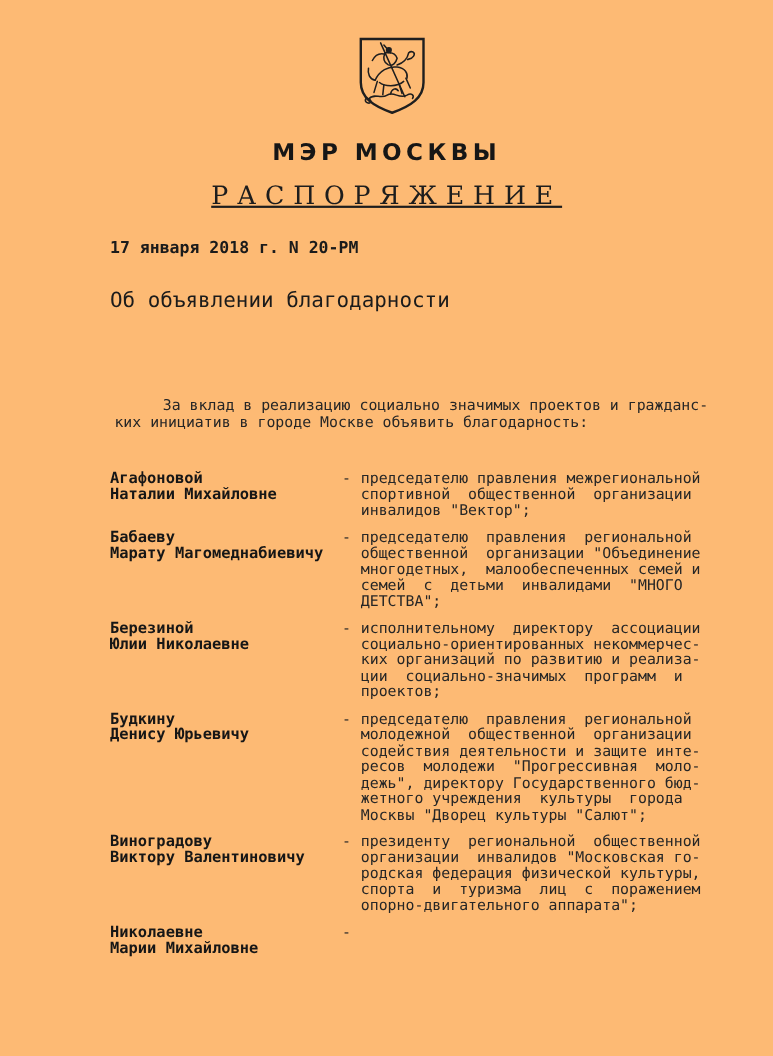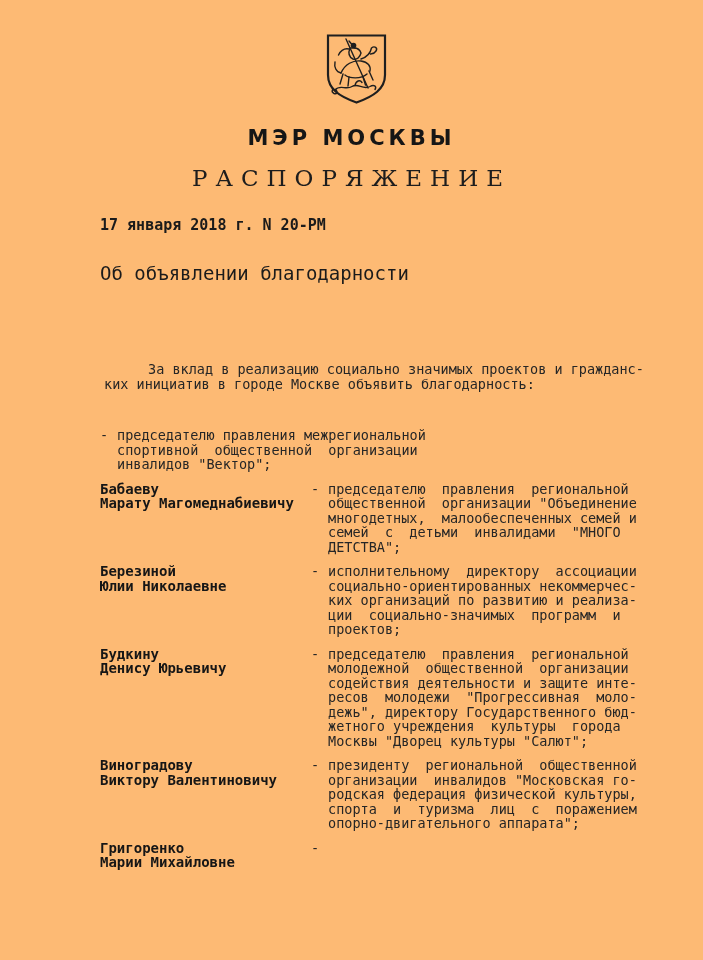--- a/index.html
+++ b/index.html
@@ -35,6 +35,7 @@
     letter-spacing:8px;
     color:#1d1d1d;
     white-space:nowrap;
+    text-decoration:underline;
   }
   .dateline {
     position:absolute; top:217px; left:100px;

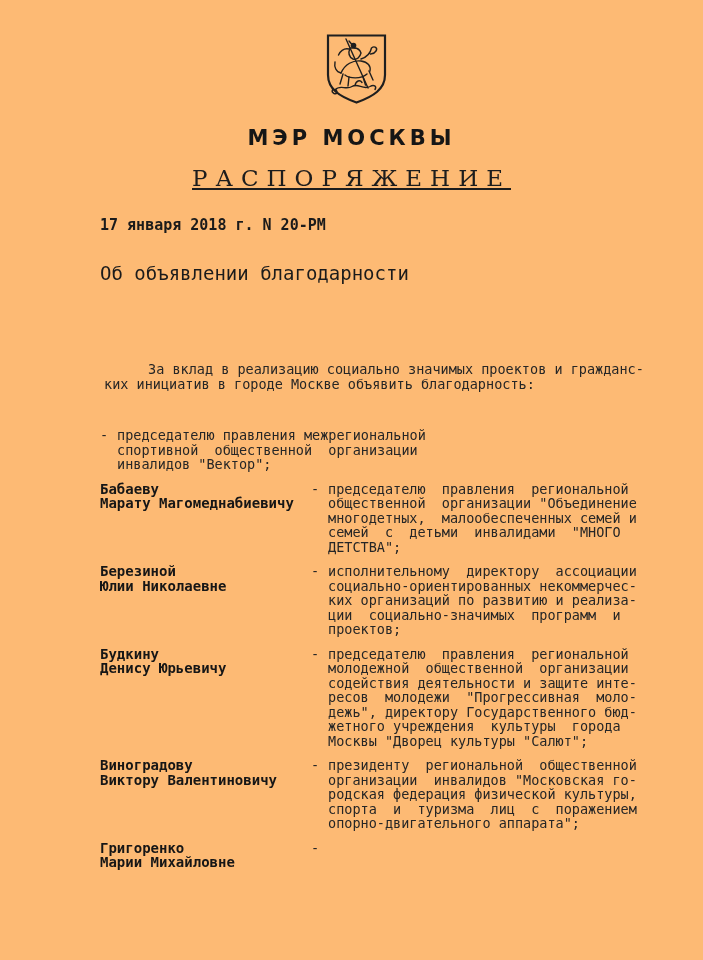--- a/index.html
+++ b/index.html
@@ -123,6 +123,8 @@
   <div class="entries">
 
     <div class="entry">
+      <div class="entry-names">Агафоновой
+Наталии Михайловне</div>
       <div class="entry-dash">-</div>
       <div class="entry-desc">председателю правления межрегиональной
 спортивной  общественной  организации

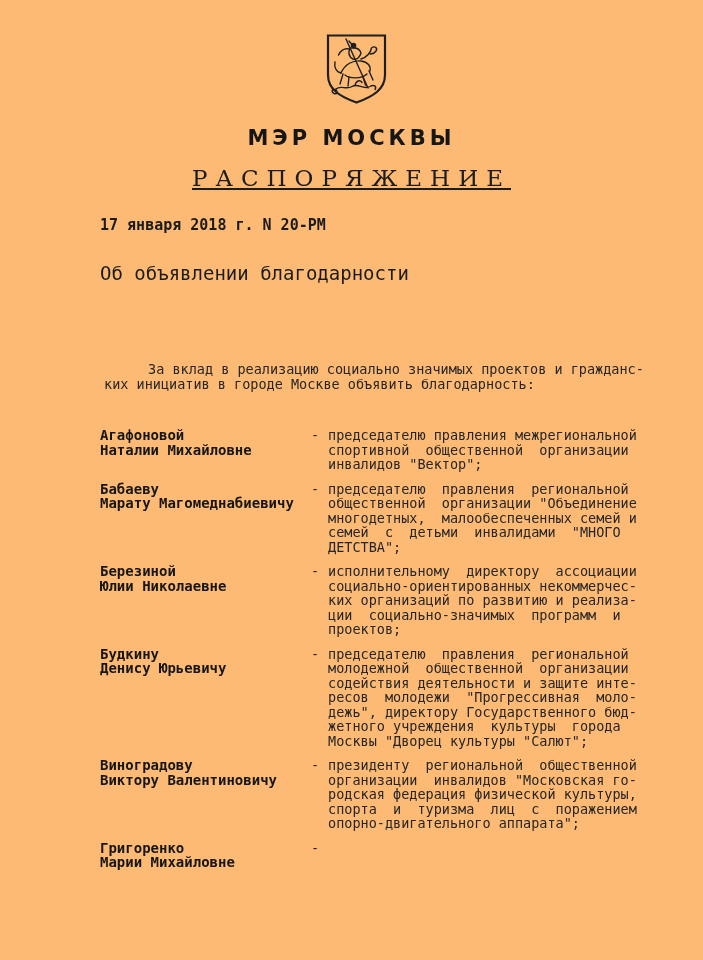--- a/index.html
+++ b/index.html
@@ -178,7 +178,7 @@
     </div>
 
     <div class="entry">
-      <div class="entry-names">Григоренко
+      <div class="entry-names">Николаевне
 Марии Михайловне</div>
       <div class="entry-dash">-</div>
     </div>

